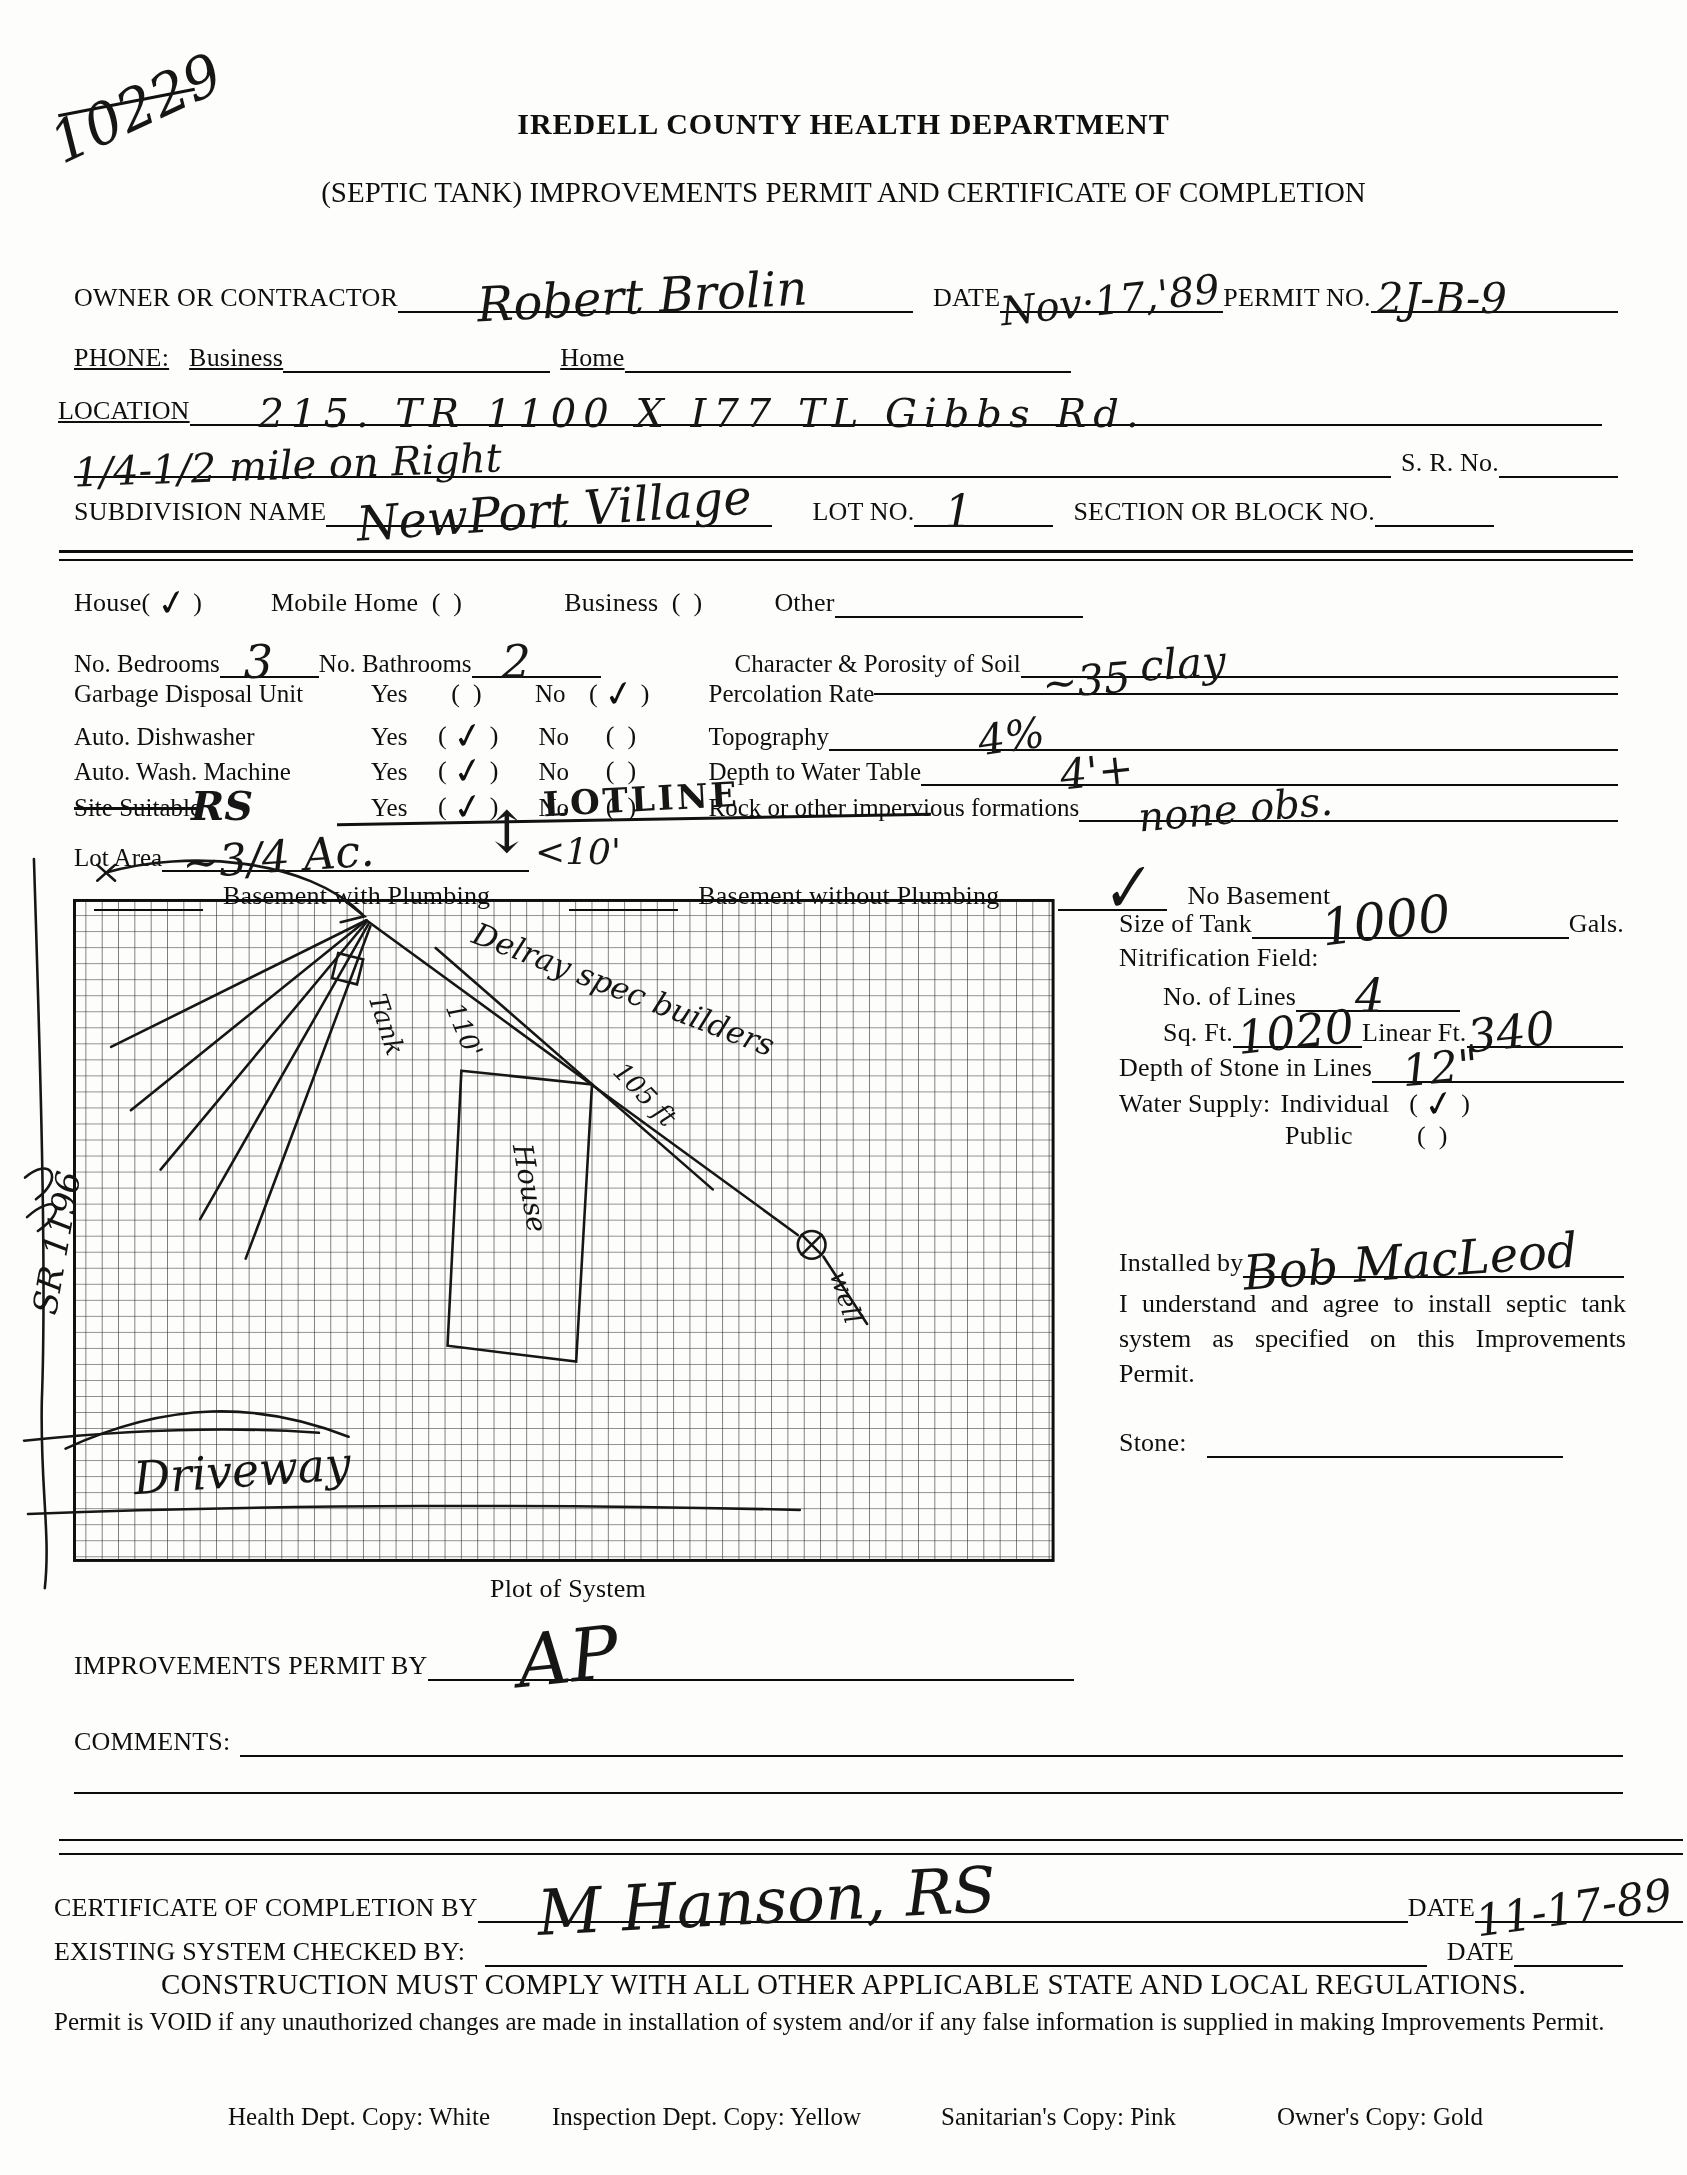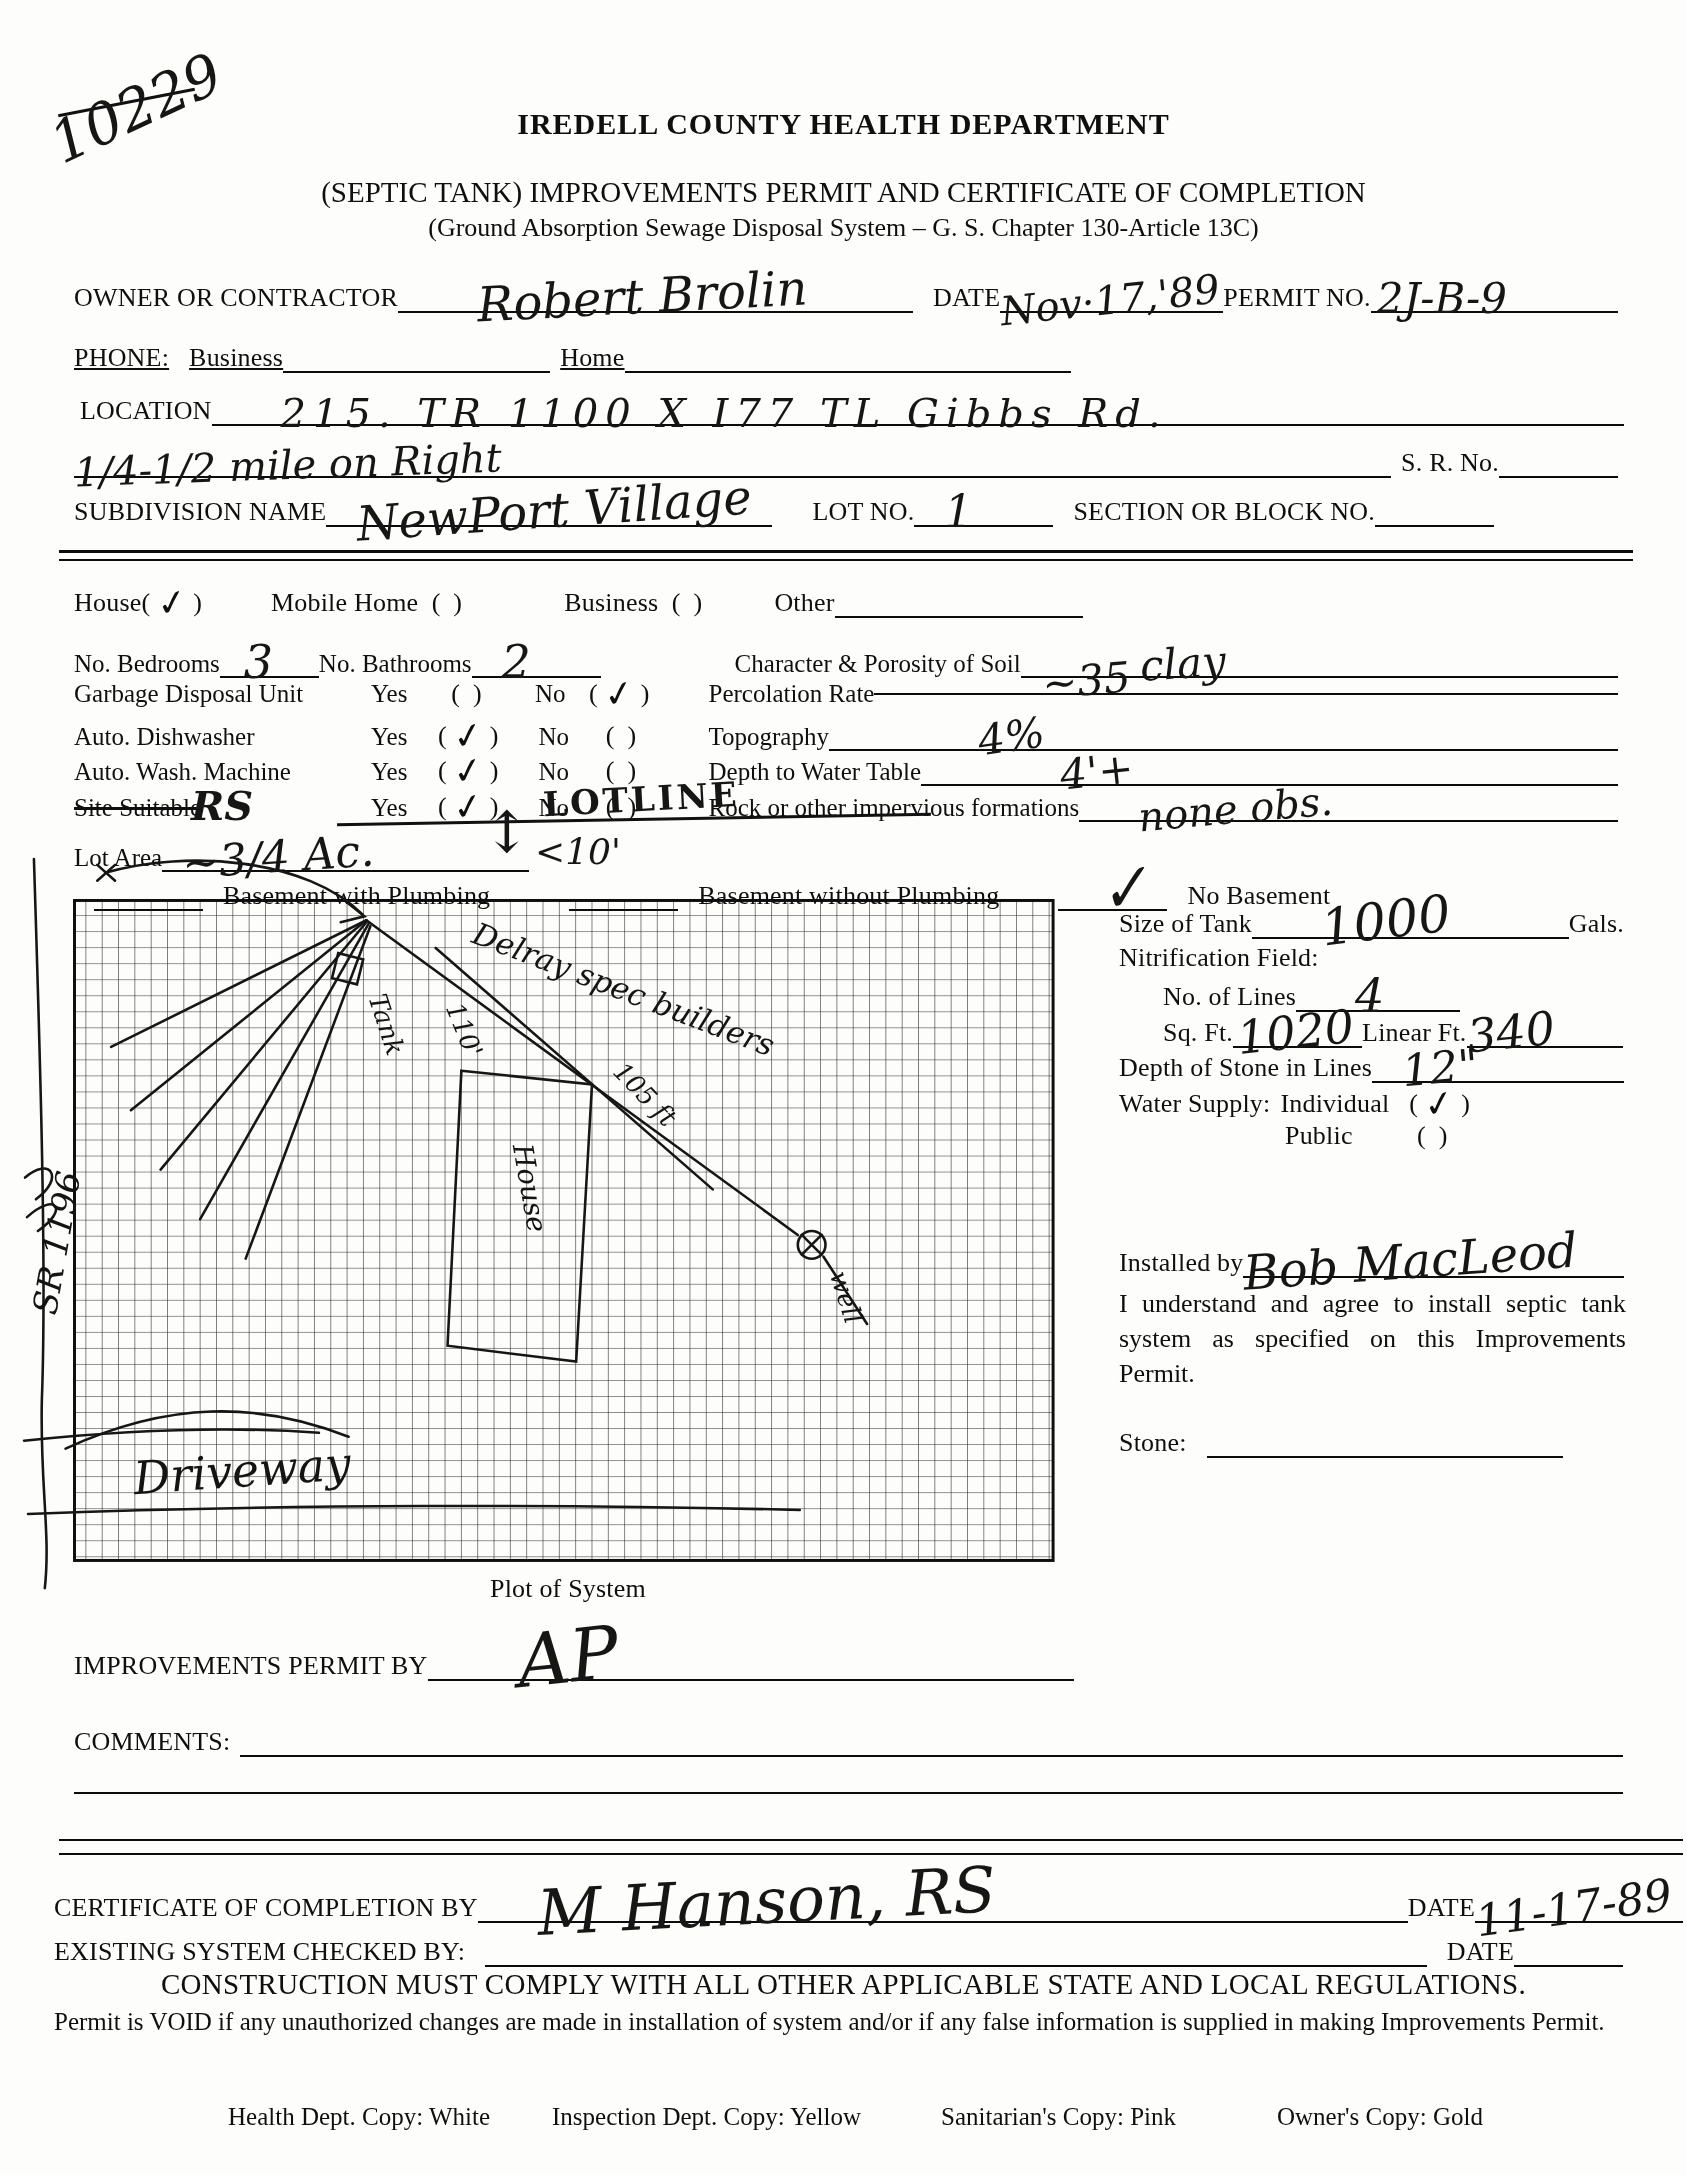--- a/index.html
+++ b/index.html
@@ -35,7 +35,6 @@
 
   <div class="abs title" style="left:0;top:107px;width:1687px;text-align:center;font-size:30px;">IREDELL COUNTY HEALTH DEPARTMENT</div>
   <div class="abs" style="left:0;top:176px;width:1687px;text-align:center;font-size:29px;">(SEPTIC TANK) IMPROVEMENTS PERMIT AND CERTIFICATE OF COMPLETION</div>
-  <div class="abs" style="left:0;top:213px;width:1687px;text-align:center;font-size:26px;">(Ground Absorption Sewage Disposal System – G. S. Chapter 130-Article 13C)</div>
 
   <div class="abs row" style="left:74px;top:267px;width:1544px;height:46px;">
     <span class="lbl">OWNER OR CONTRACTOR</span>

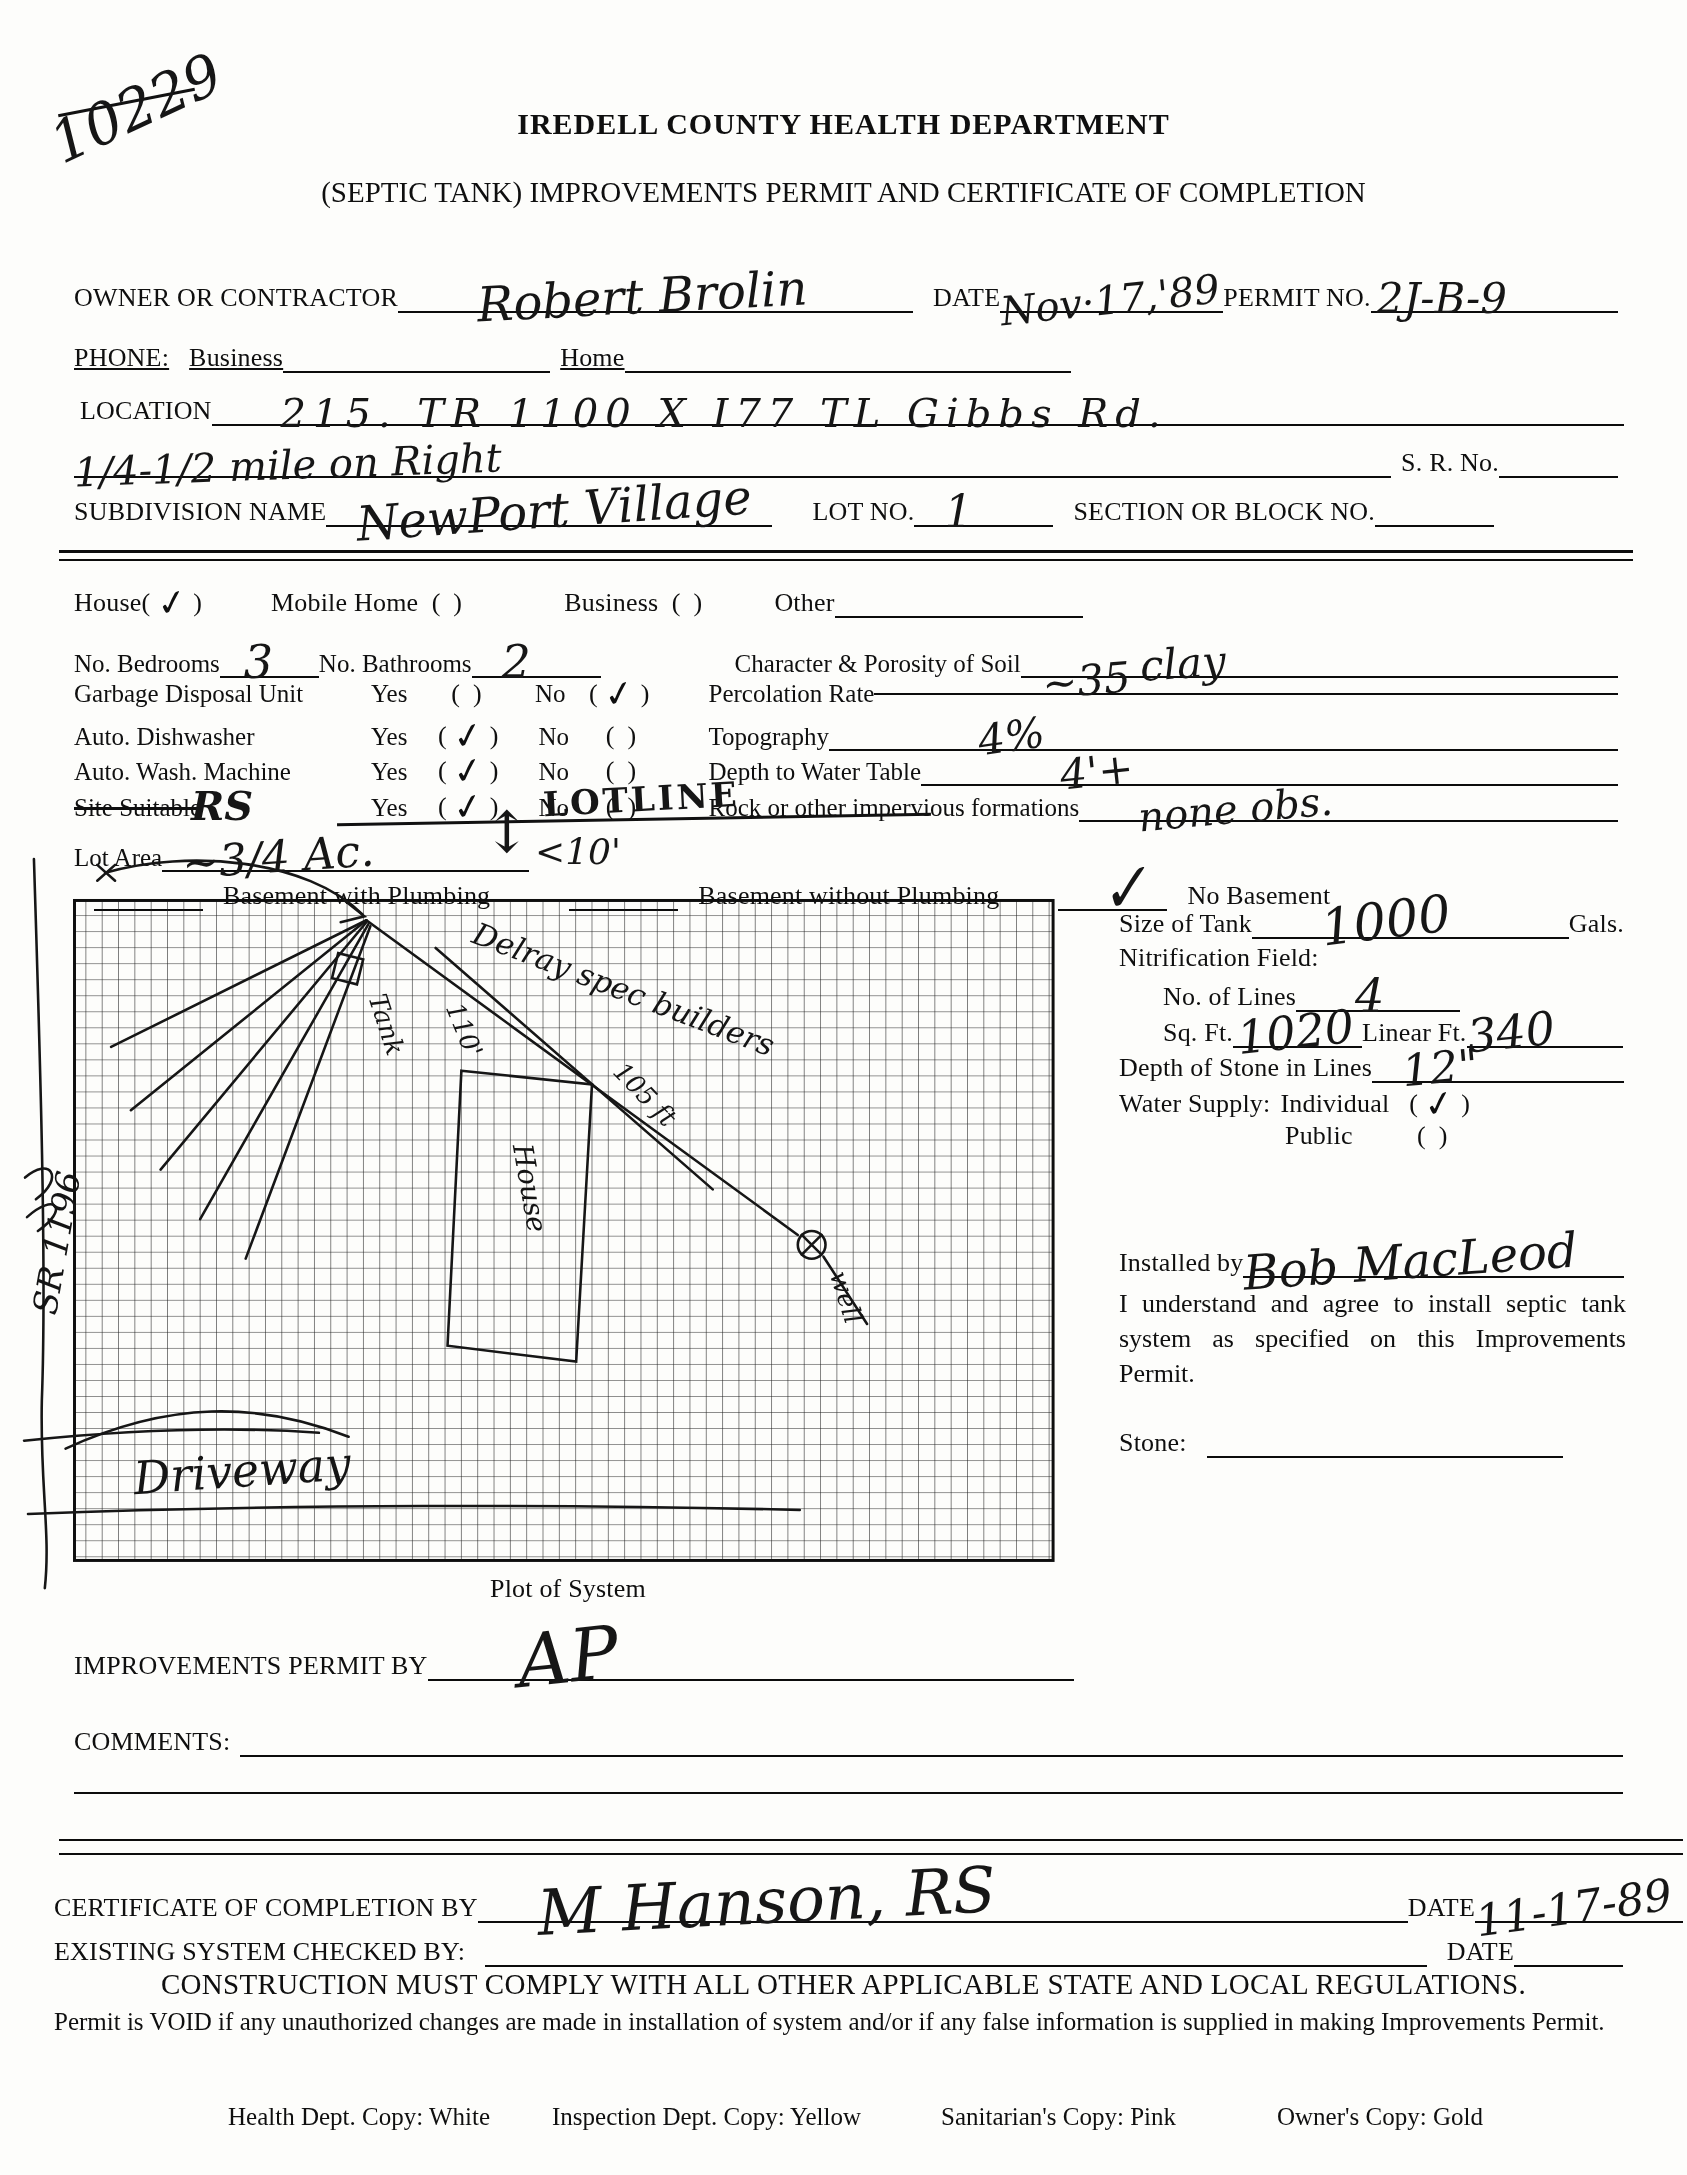--- a/index.html
+++ b/index.html
@@ -62,7 +62,7 @@
     <span class="ul" style="width:446px;"></span>
   </div>
 
-  <div class="abs row" style="left:80px;top:384px;width:1544px;height:42px;">
+  <div class="abs row" style="left:58px;top:384px;width:1544px;height:42px;text-decoration:underline;">
     <span class="lbl">LOCATION</span>
     <span class="ul" style="flex:1;">
       <span class="hand" style="font-size:40px;left:69px;letter-spacing:7px;">215.   TR 1100   X I77   TL Gibbs Rd.</span>

